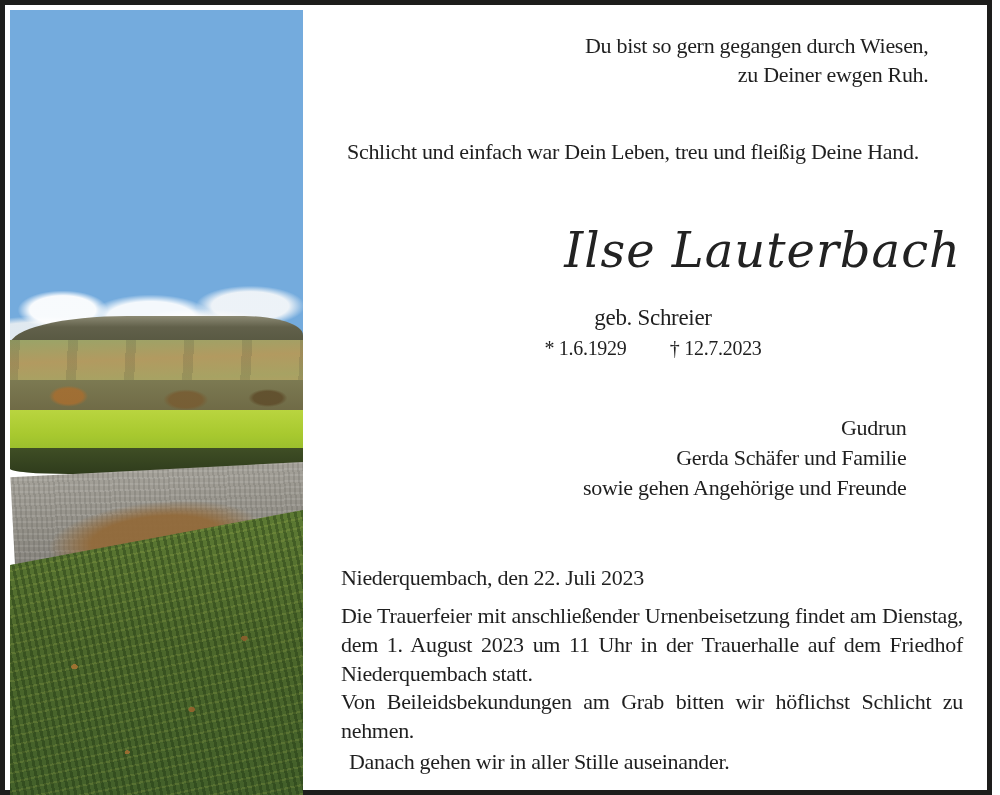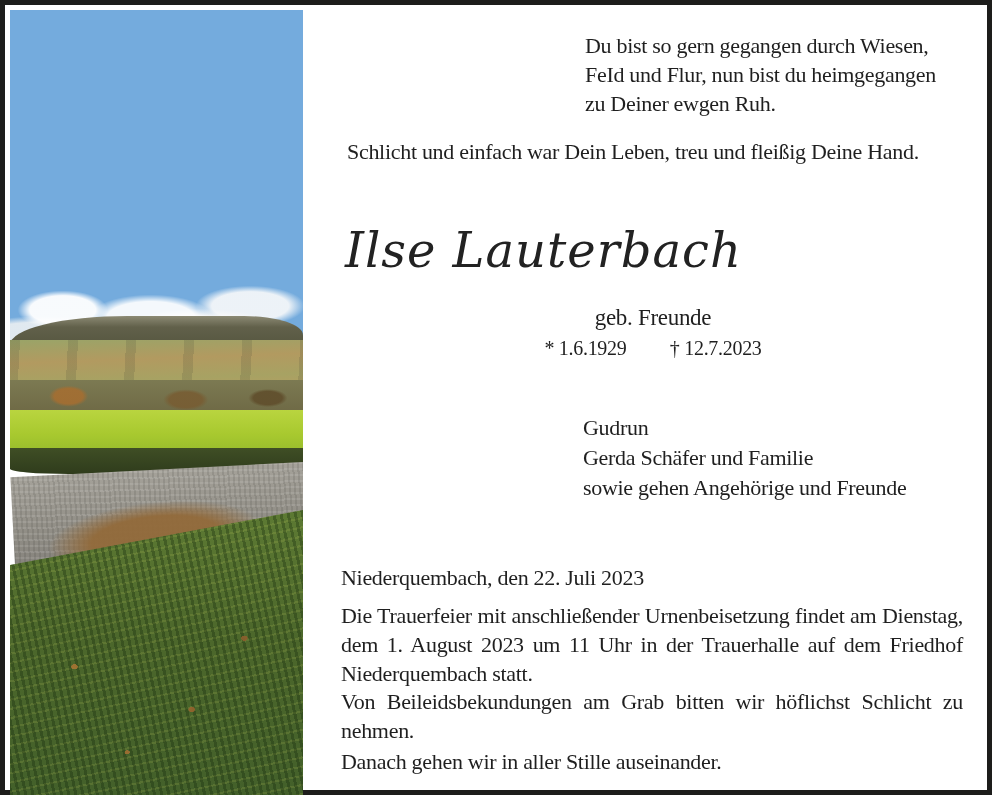--- a/index.html
+++ b/index.html
@@ -62,7 +62,7 @@
         linear-gradient(180deg,#5d7a33 0%,#4c672b 45%,#43602a 100%);}
 
   
-  .tblock{position:absolute;font-size:22px;line-height:29px;letter-spacing:-0.3px;}
+  .tblock{position:absolute;font-size:22px;line-height:29px;letter-spacing:-0.3px;text-align:right;}
   .verse1{left:580px;top:26px;}
   .verse2{left:342px;top:116px;line-height:30px;margin-top:16px;}
   .name{left:340px;top:203px;width:616px;

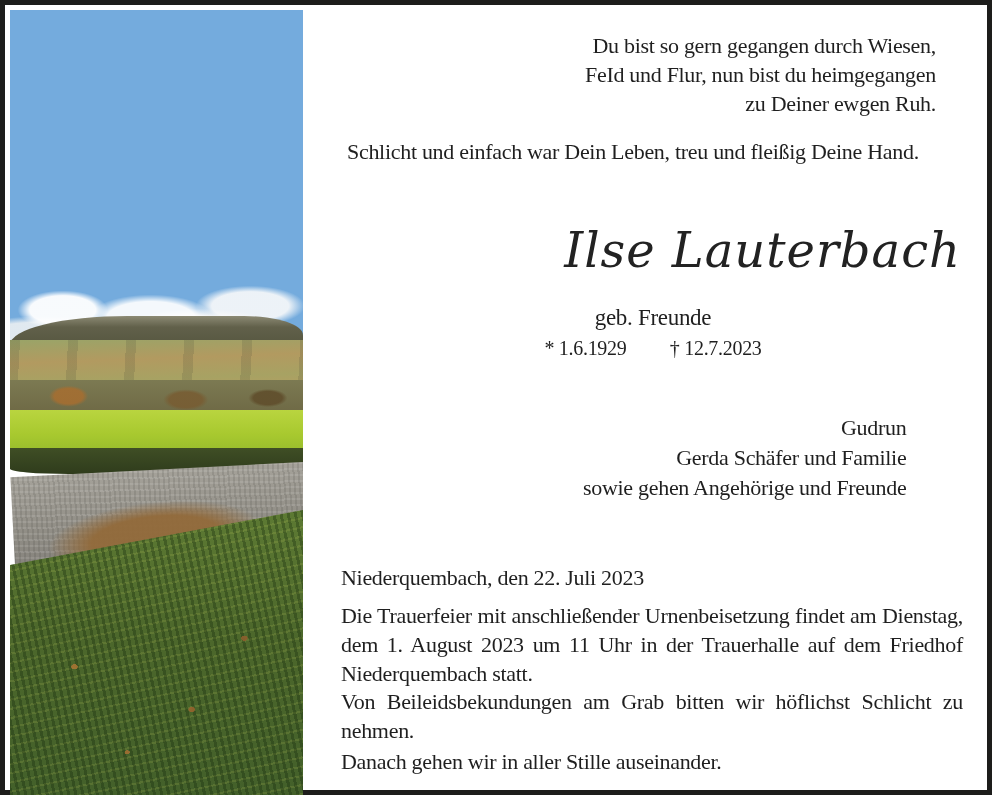--- a/index.html
+++ b/index.html
@@ -99,7 +99,6 @@
 
     <div class="tblock verse1">
       <div>Du bist so gern gegangen durch Wiesen,</div>
-      <div>FeId und Flur, nun bist du heimgegangen</div>
       <div>zu Deiner ewgen Ruh.</div>
     </div>
 

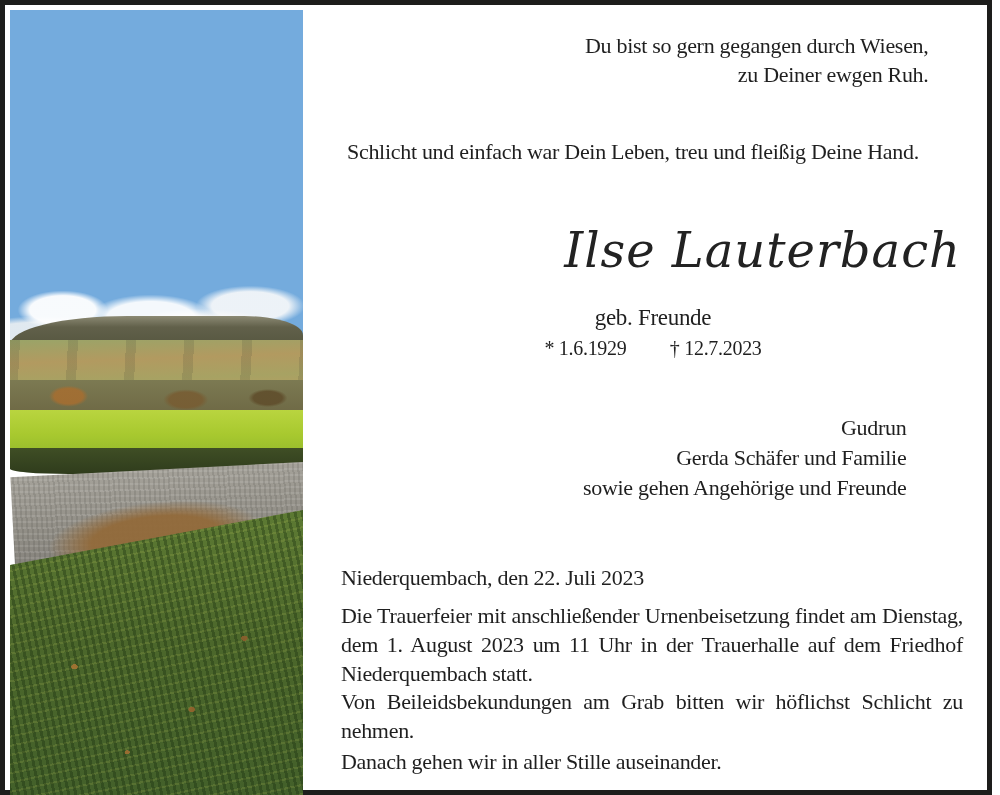--- a/index.html
+++ b/index.html
@@ -108,7 +108,7 @@
 
     <div class="tblock name">Ilse Lauterbach</div>
 
-    <div class="tblock maiden">geb. Freunde</div>
+    <div class="tblock maiden">geb. Schreier</div>
 
     <div class="tblock dates">
       <span>*</span>

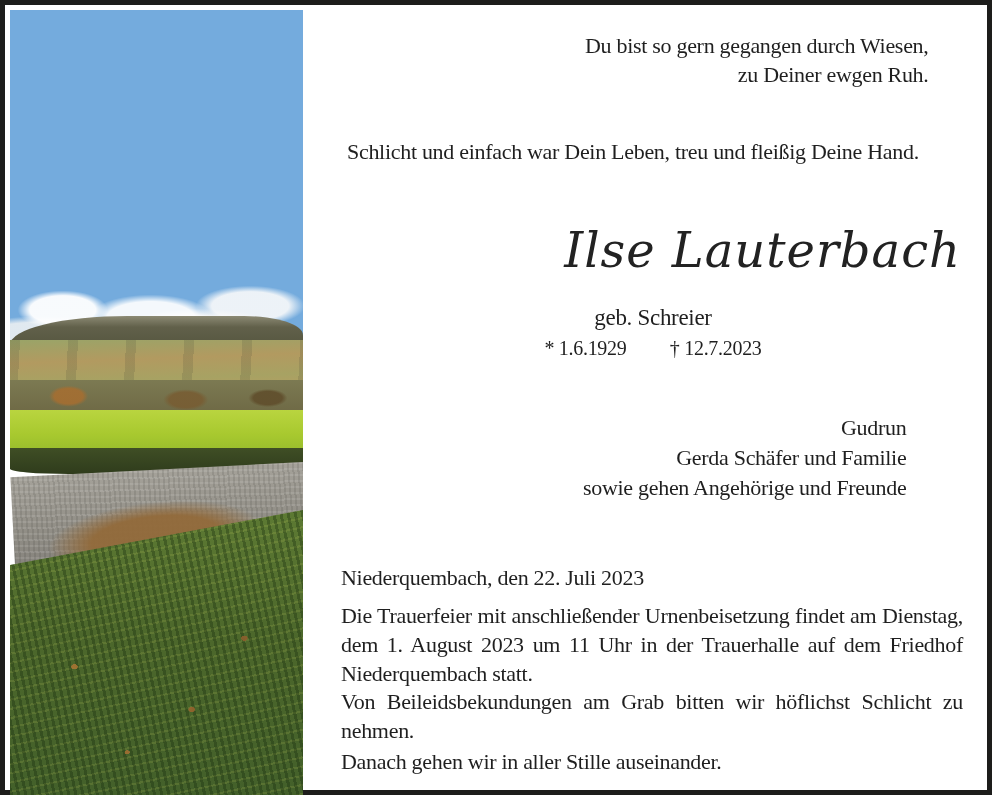--- a/index.html
+++ b/index.html
@@ -76,7 +76,7 @@
   .para{left:336px;width:622px;text-align:justify;}
   .para1{top:596px;}
   .para2{top:682px;}
-  .para3{top:742px;text-align:left;}
+  .para3{top:742px;text-align:left;margin-left:8px;}
 </style>
 </head>
 <body>

